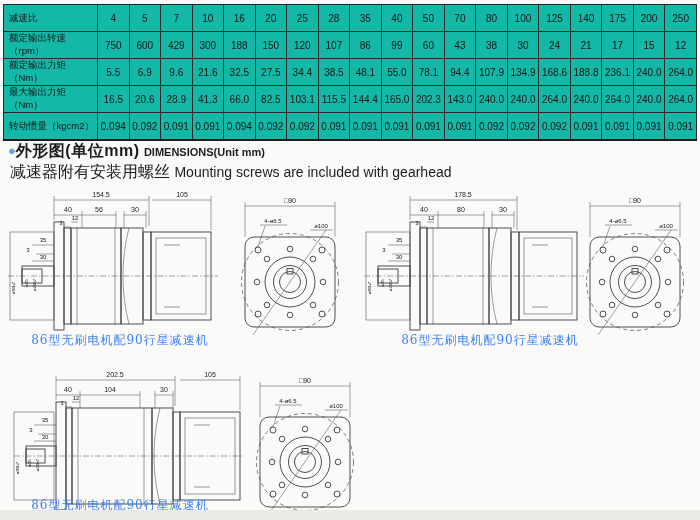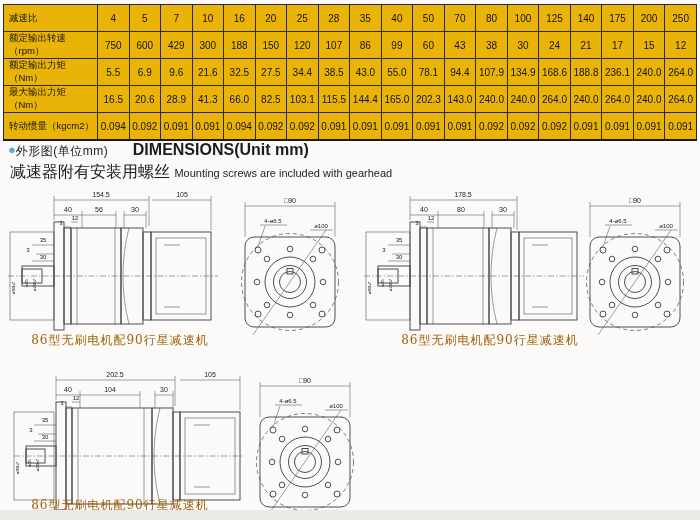--- a/index.html
+++ b/index.html
@@ -13,7 +13,7 @@
   .spec-table{
     position:absolute;top:4px;left:3px;width:694px;height:132px;
     border-collapse:collapse;table-layout:fixed;
-    background:#eab308;
+    background:#14b8a6;
   }
   .spec-table td{
     border:1px solid #2a2a2a;

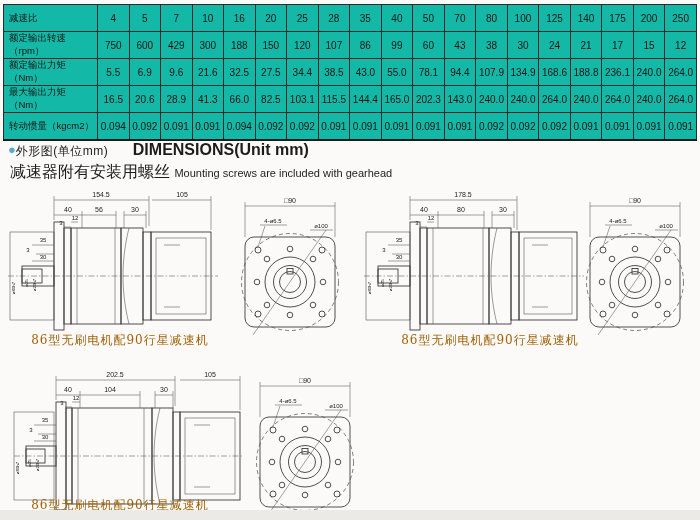--- a/index.html
+++ b/index.html
@@ -109,7 +109,7 @@
         <td>27.5</td>
         <td>34.4</td>
         <td>38.5</td>
-        <td>43.0</td>
+        <td>48.1</td>
         <td>55.0</td>
         <td>78.1</td>
         <td>94.4</td>

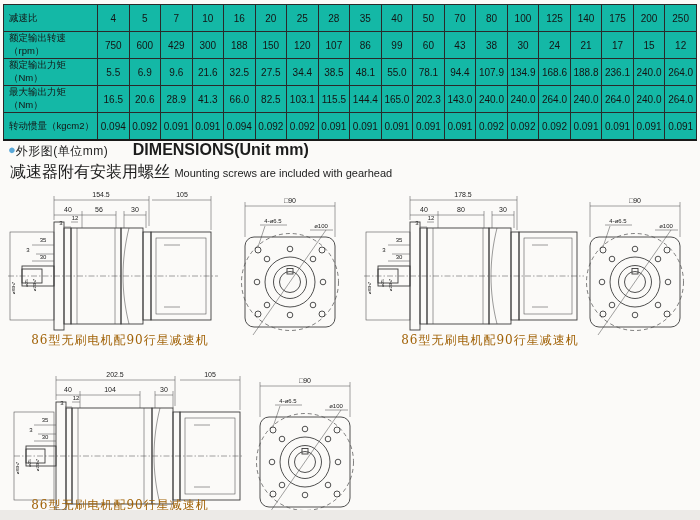--- a/index.html
+++ b/index.html
@@ -29,7 +29,7 @@
   
   .sec-head{position:absolute;top:141px;left:8px;white-space:nowrap;}
   .sec-bullet{font-size:13px;vertical-align:1px;}
-  .sec-cn{font-size:12px;font-weight:normal;letter-spacing:0.5px;}
+  .sec-cn{font-size:16px;font-weight:bold;letter-spacing:0.5px;}
   .sec-en{font-size:16px;font-weight:bold;margin-left:20px;}
   .sec-sub{position:absolute;top:162px;left:10px;white-space:nowrap;}
   .sub-cn{font-size:16px;}

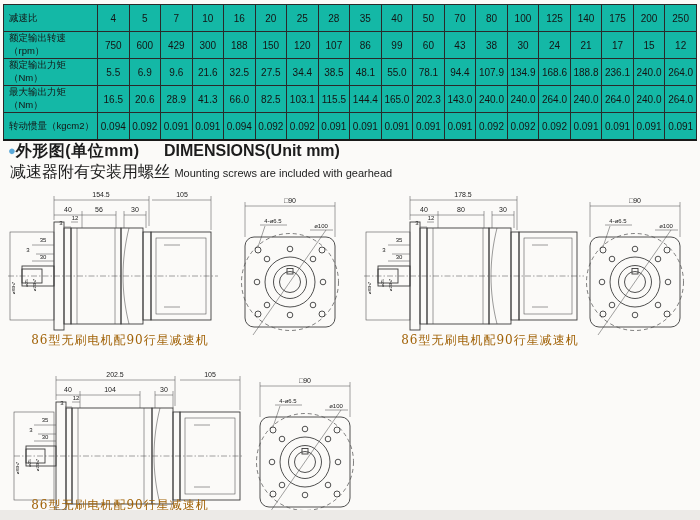--- a/index.html
+++ b/index.html
@@ -30,7 +30,7 @@
   .sec-head{position:absolute;top:141px;left:8px;white-space:nowrap;}
   .sec-bullet{font-size:13px;vertical-align:1px;}
   .sec-cn{font-size:16px;font-weight:bold;letter-spacing:0.5px;}
-  .sec-en{font-size:16px;font-weight:bold;margin-left:20px;}
+  .sec-en{font-size:11px;font-weight:bold;margin-left:0;}
   .sec-sub{position:absolute;top:162px;left:10px;white-space:nowrap;}
   .sub-cn{font-size:16px;}
   .sub-en{font-size:11px;}

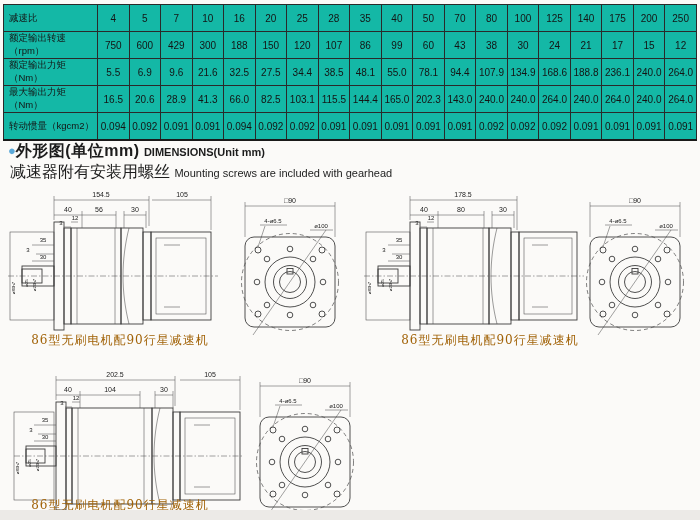--- a/index.html
+++ b/index.html
@@ -33,7 +33,7 @@
   .sec-en{font-size:11px;font-weight:bold;margin-left:0;}
   .sec-sub{position:absolute;top:162px;left:10px;white-space:nowrap;}
   .sub-cn{font-size:16px;}
-  .sub-en{font-size:11px;}
+  .sub-en{font-size:14px;}
   
   svg{position:absolute;overflow:visible;}
   .draw{stroke:#3c3c3c;fill:none;stroke-width:0.9;}

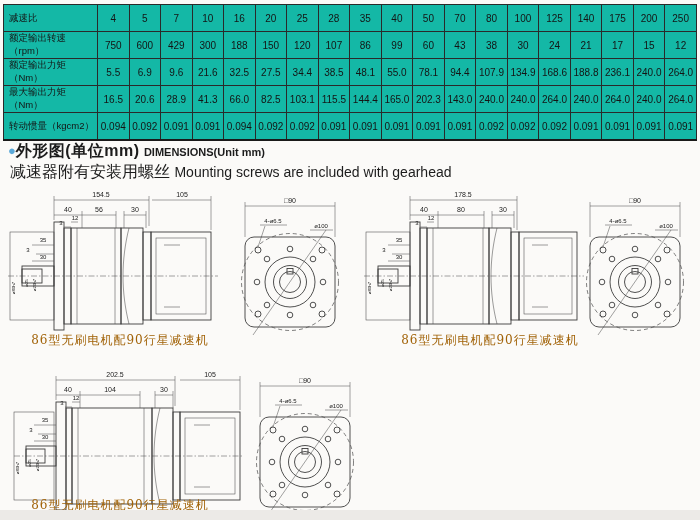--- a/index.html
+++ b/index.html
@@ -46,7 +46,7 @@
   .rottxt{font:4.4px "Liberation Sans",sans-serif;fill:#222;text-anchor:middle;}
   .caption{
     position:absolute;text-align:center;
-    font-family:"DejaVu Serif",serif;font-size:12px;color:#a16207;letter-spacing:1px;
+    font-family:"DejaVu Serif",serif;font-size:12px;color:#3b82f6;letter-spacing:1px;
   }
   .scan-edge{position:absolute;left:0;bottom:0;width:700px;height:10px;background:#eceae7;}
 </style>

